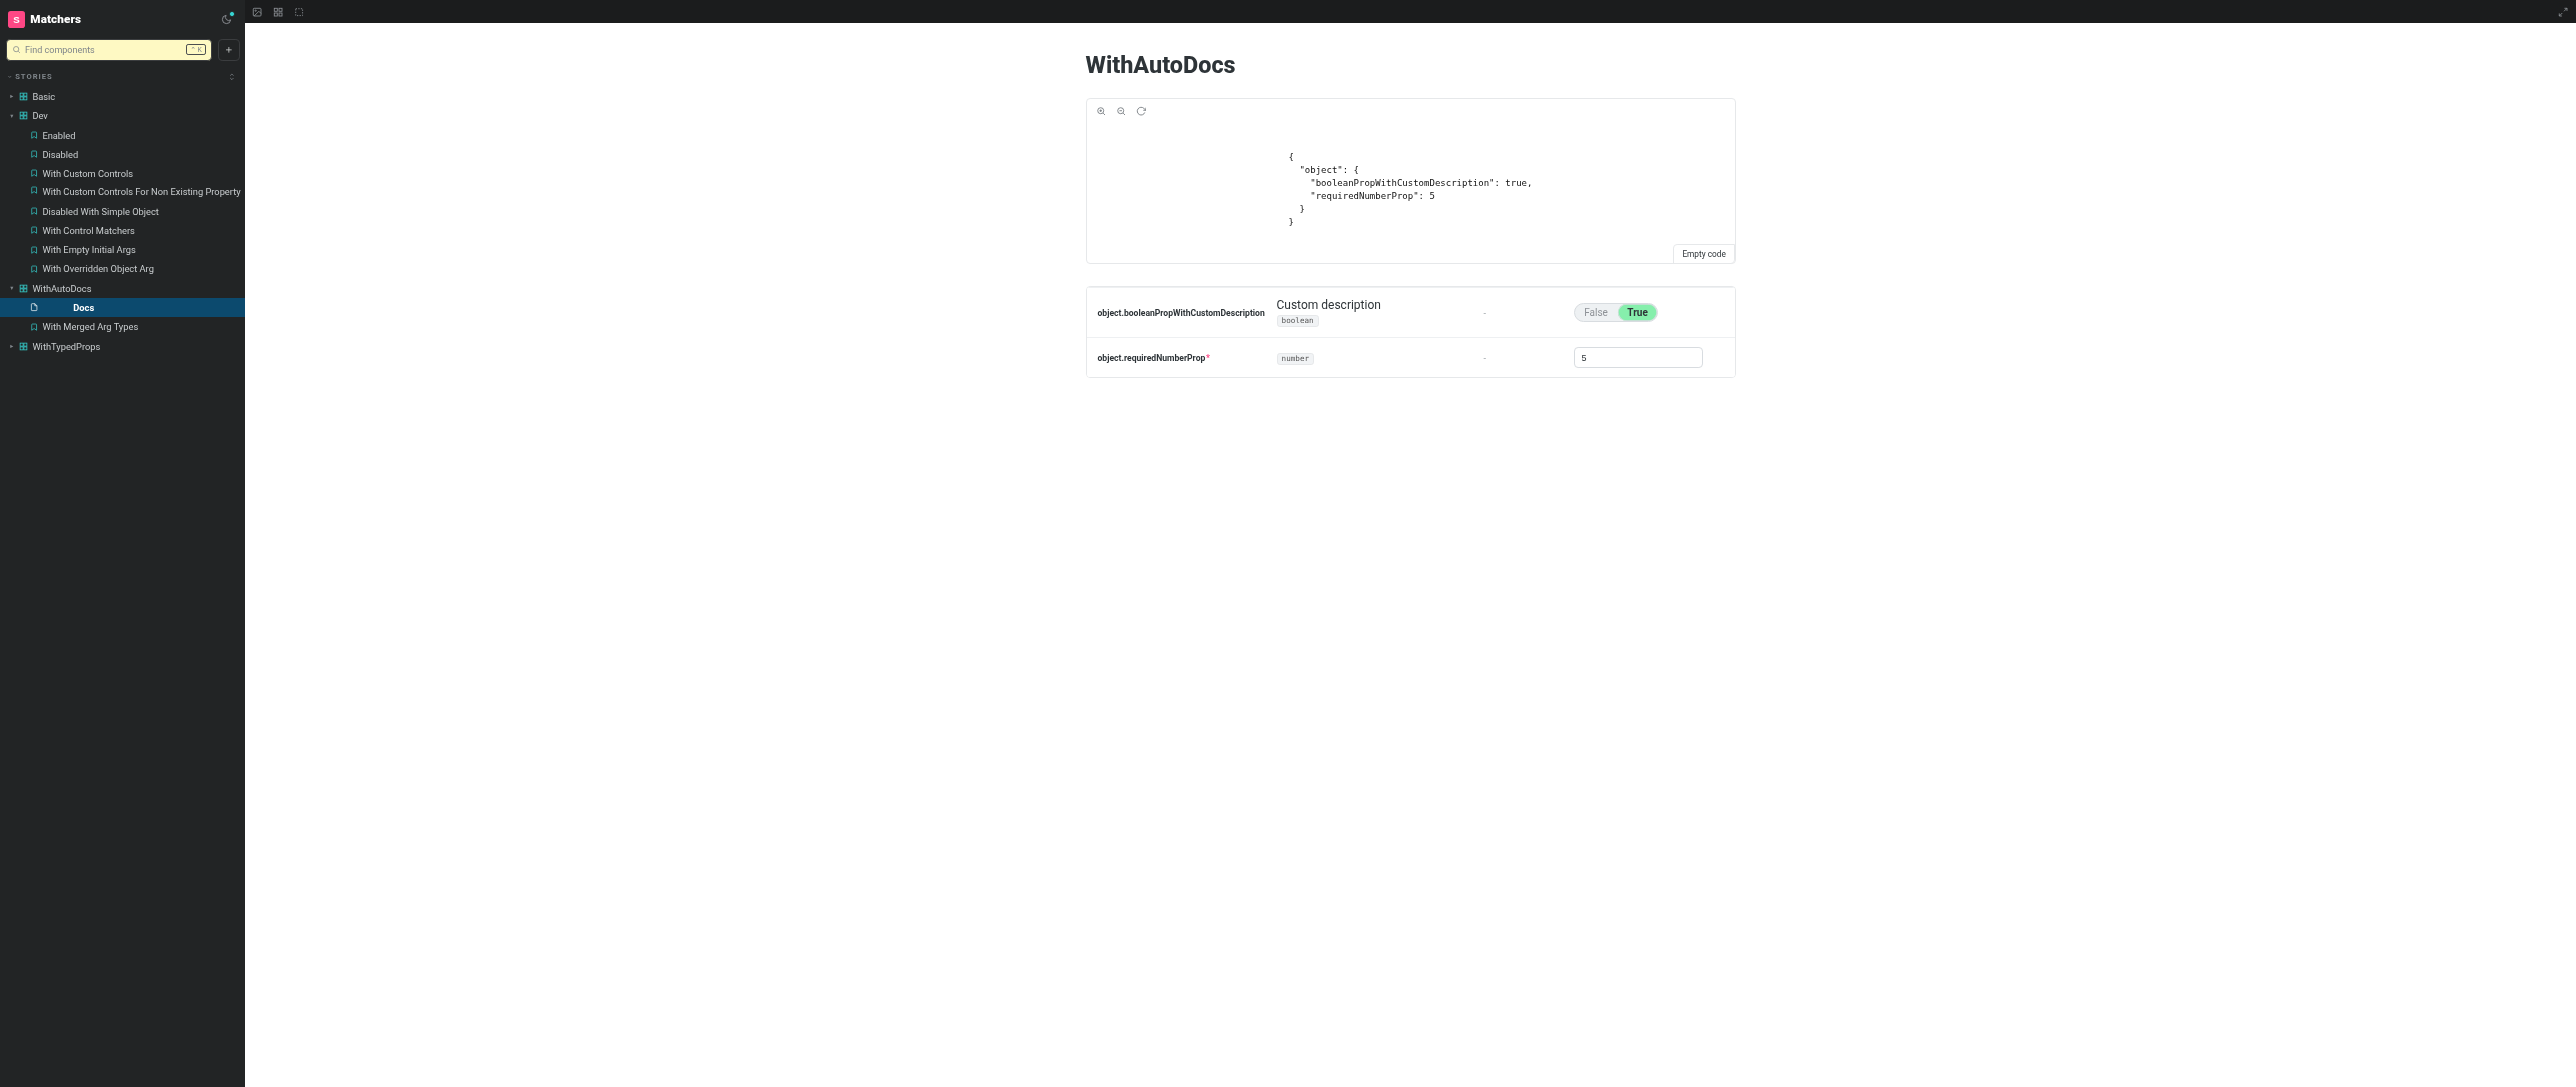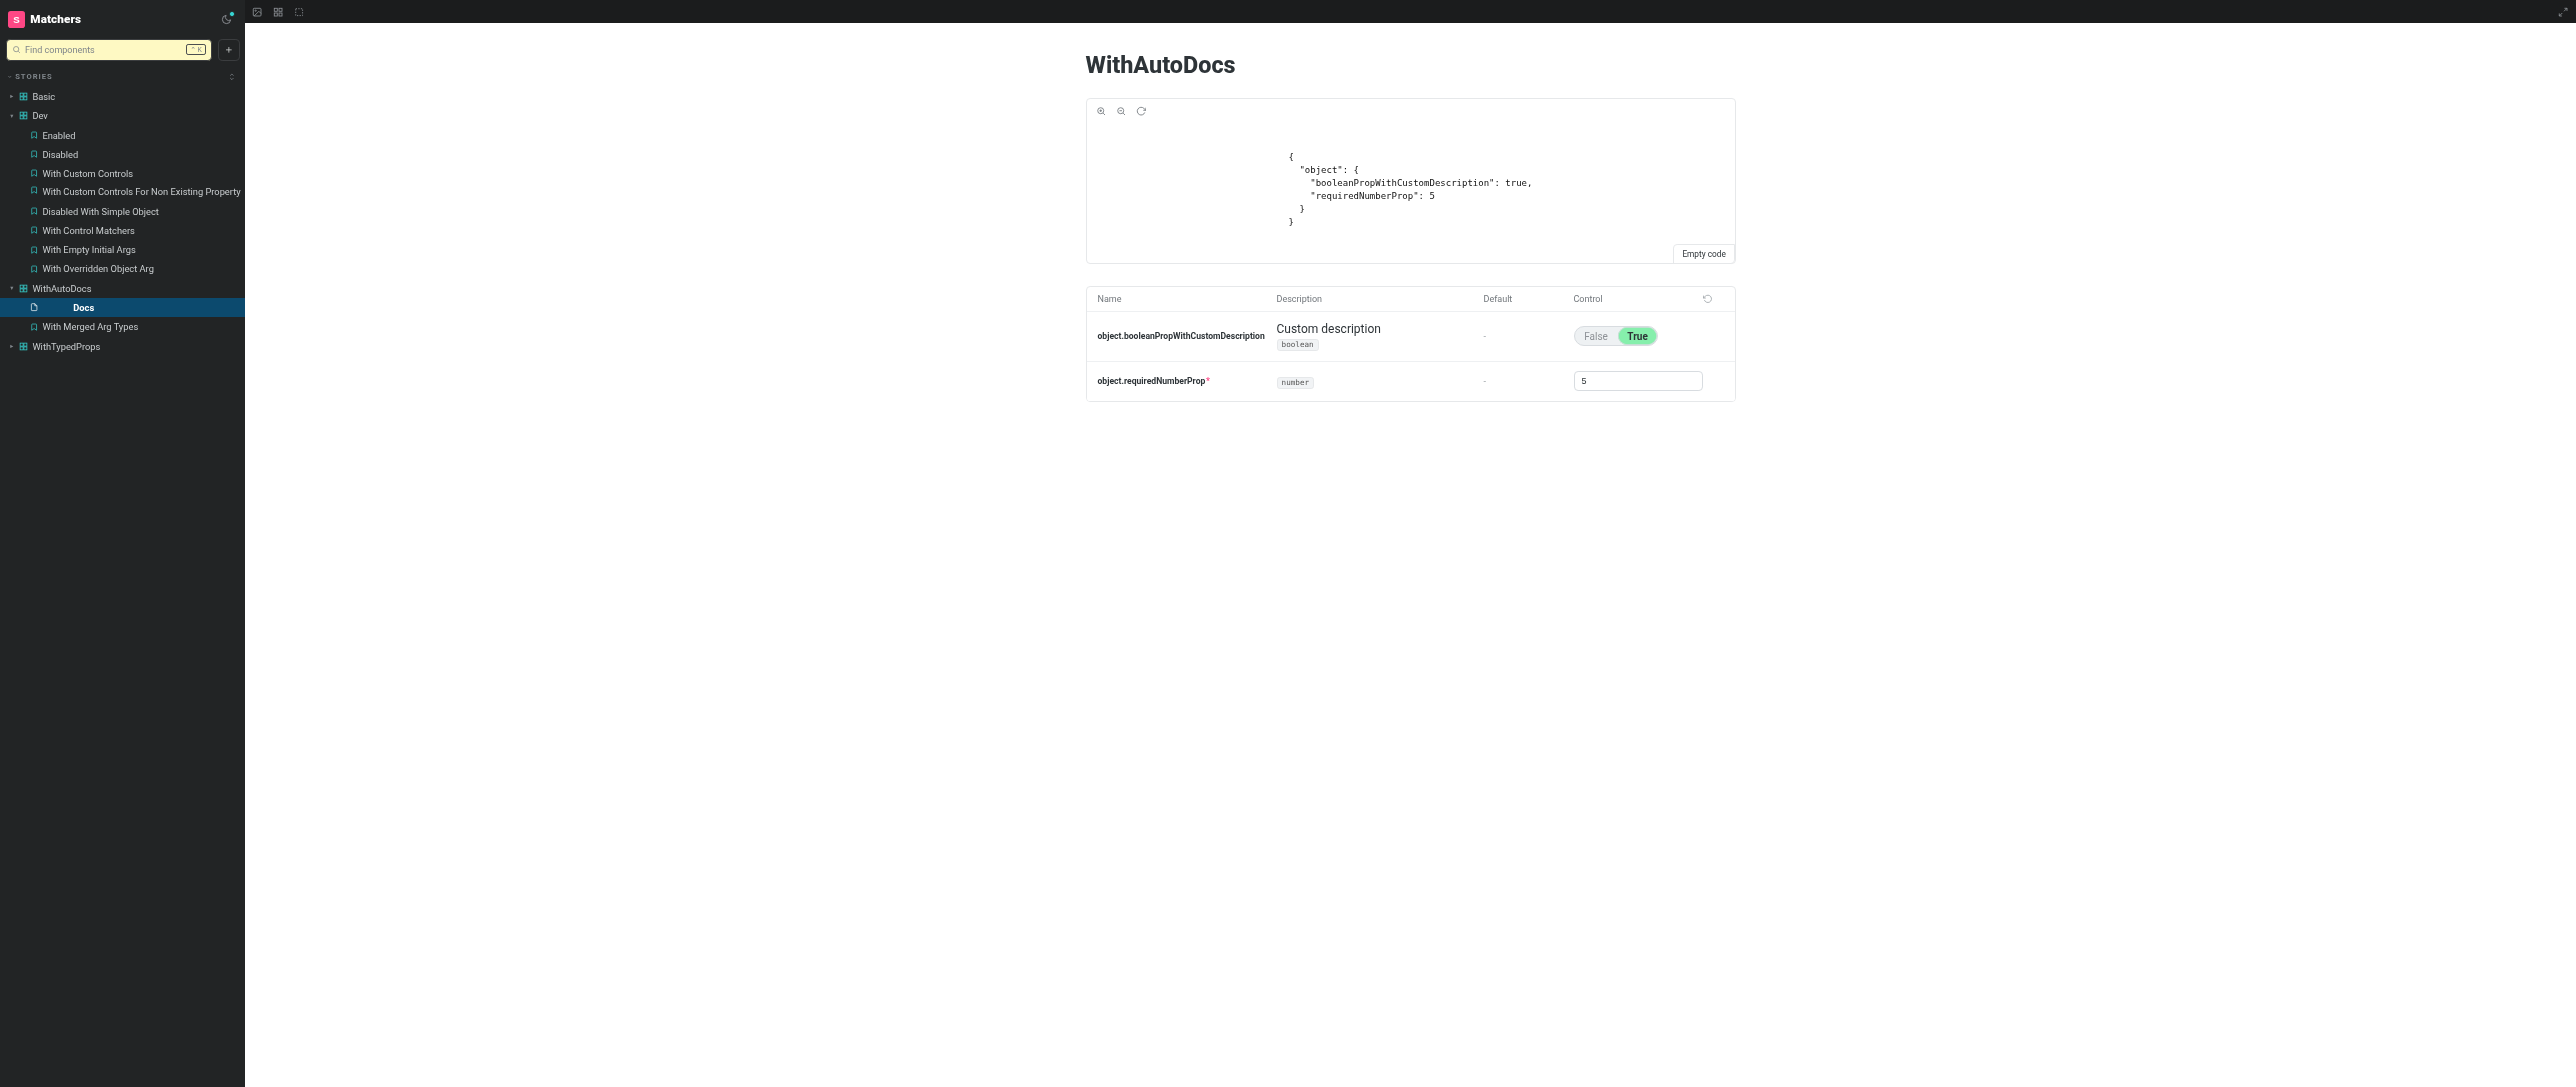--- a/index.html
+++ b/index.html
@@ -342,18 +342,6 @@
       </div>
 
       <div class="args-table">
-        <div class="args-head">
-          <div>Name</div>
-          <div>Description</div>
-          <div>Default</div>
-          <div>Control</div>
-          <div class="reset-icon">
-            <svg width="9.7" height="9.7" viewBox="0 0 24 24" fill="none" stroke="currentColor" stroke-width="2">
-                <polyline points="1 4 1 10 7 10"></polyline>
-                <path d="M3.51 15a9 9 0 1 0 2.13-9.36L1 10"></path>
-              </svg>
-          </div>
-        </div>
 
         <div class="args-row">
           <div class="arg-name">object.booleanPropWithCustomDescription</div>

